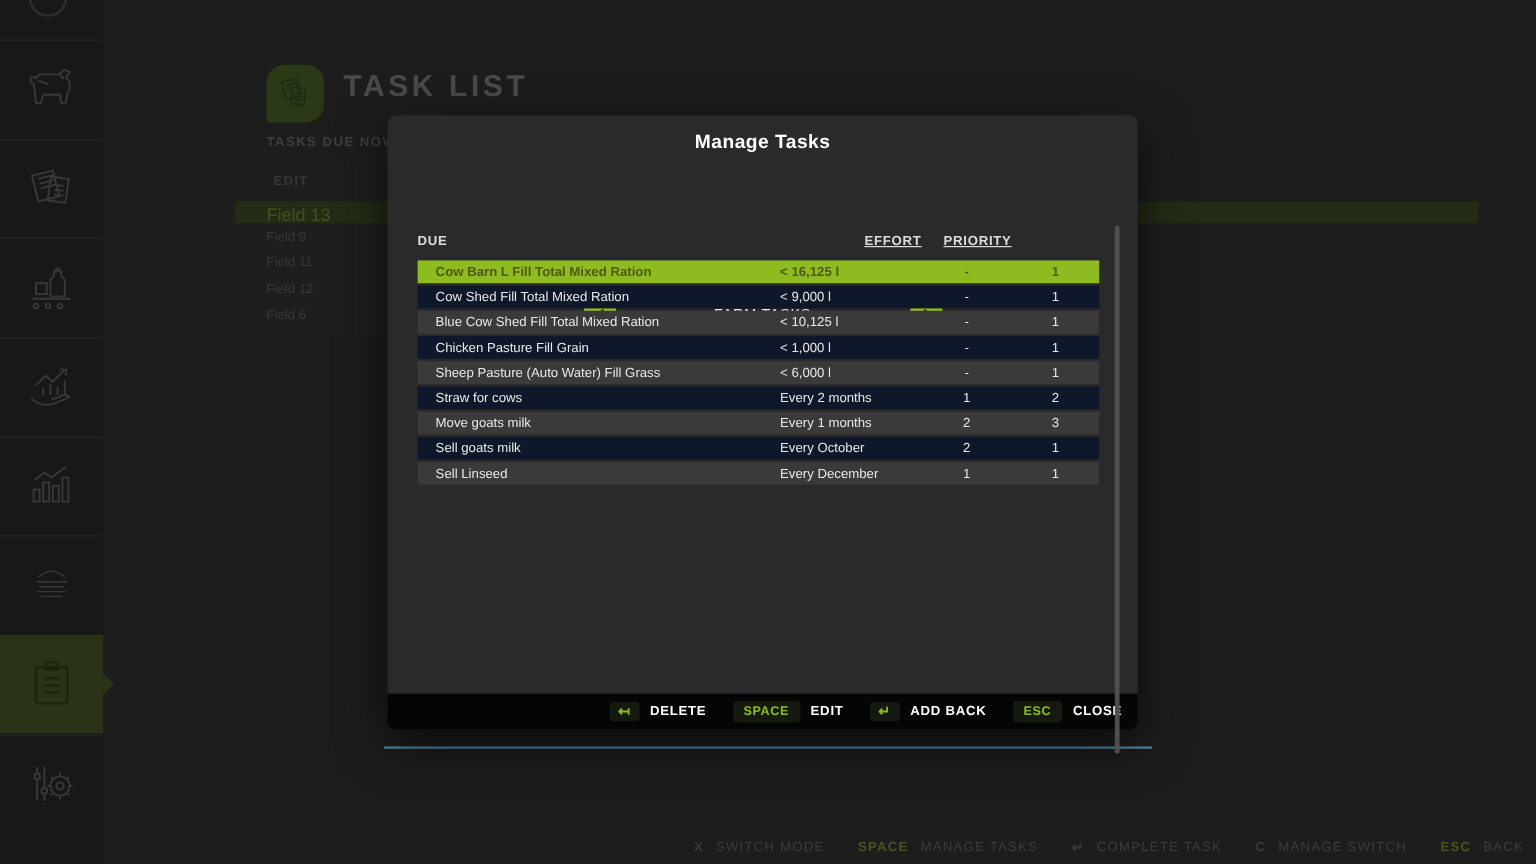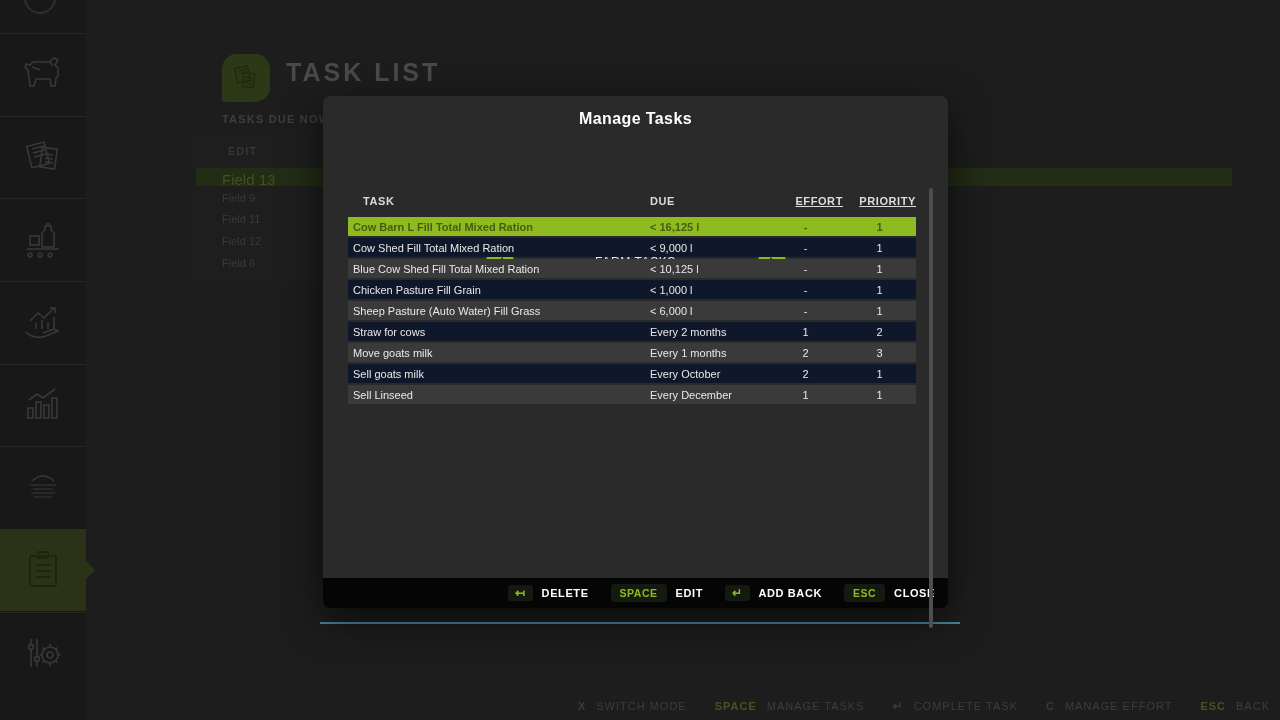--- a/index.html
+++ b/index.html
@@ -225,7 +225,6 @@
 
     <div class="tbl">
       <div class="thead">
-        <div class="c-task">TASK</div>
         <div class="c-due">DUE</div>
         <div class="c-eff">EFFORT</div>
         <div class="c-pri">PRIORITY</div>

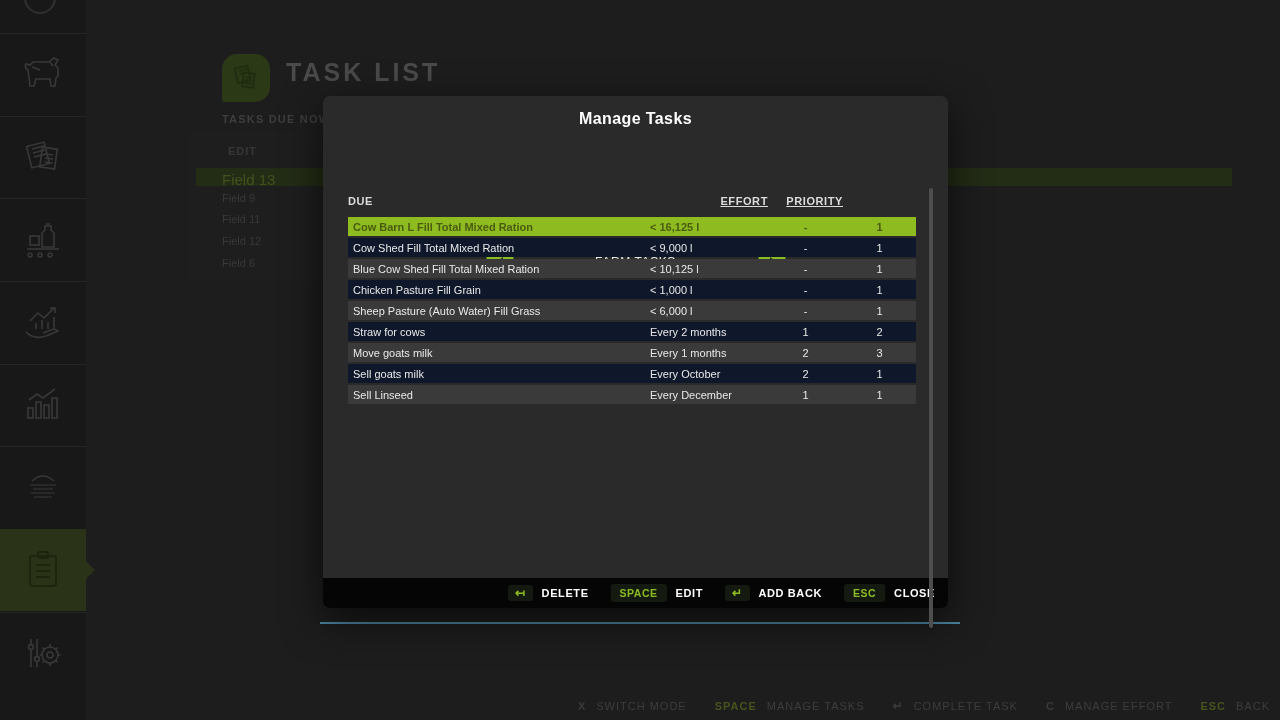--- a/index.html
+++ b/index.html
@@ -69,7 +69,7 @@
   .tbody { margin-top:2px; }
   .trow { display:grid; grid-template-columns:302px 118px 75px 73px; height:19px; margin-bottom:2px;
     align-items:center; font-size:11px; color:#e8e8e8; cursor:pointer; }
-  .trow .c-task { padding-left:5px; overflow:hidden; white-space:nowrap; }
+  .trow .c-task { padding-left:15px; overflow:hidden; white-space:nowrap; }
   .trow .c-eff, .trow .c-pri { text-align:center; }
   .trow.light { background:#3a3a3a; }
   .trow.dark  { background:#0f172a; }

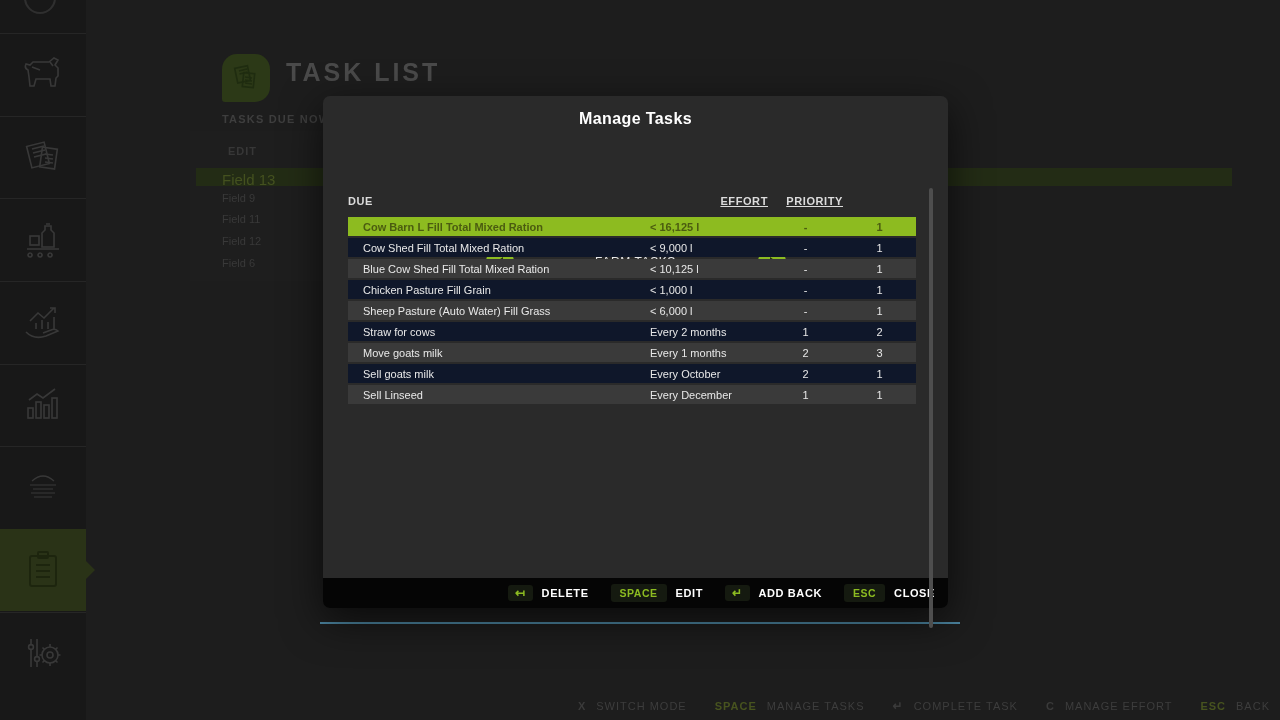--- a/index.html
+++ b/index.html
@@ -200,7 +200,7 @@
 
   <div class="help-item">
     <span class="help-key">C</span>
-    <span class="help-label">MANAGE EFFORT</span>
+    <span class="help-label">MANAGE SWITCH</span>
   </div>
 
   <div class="help-item">

